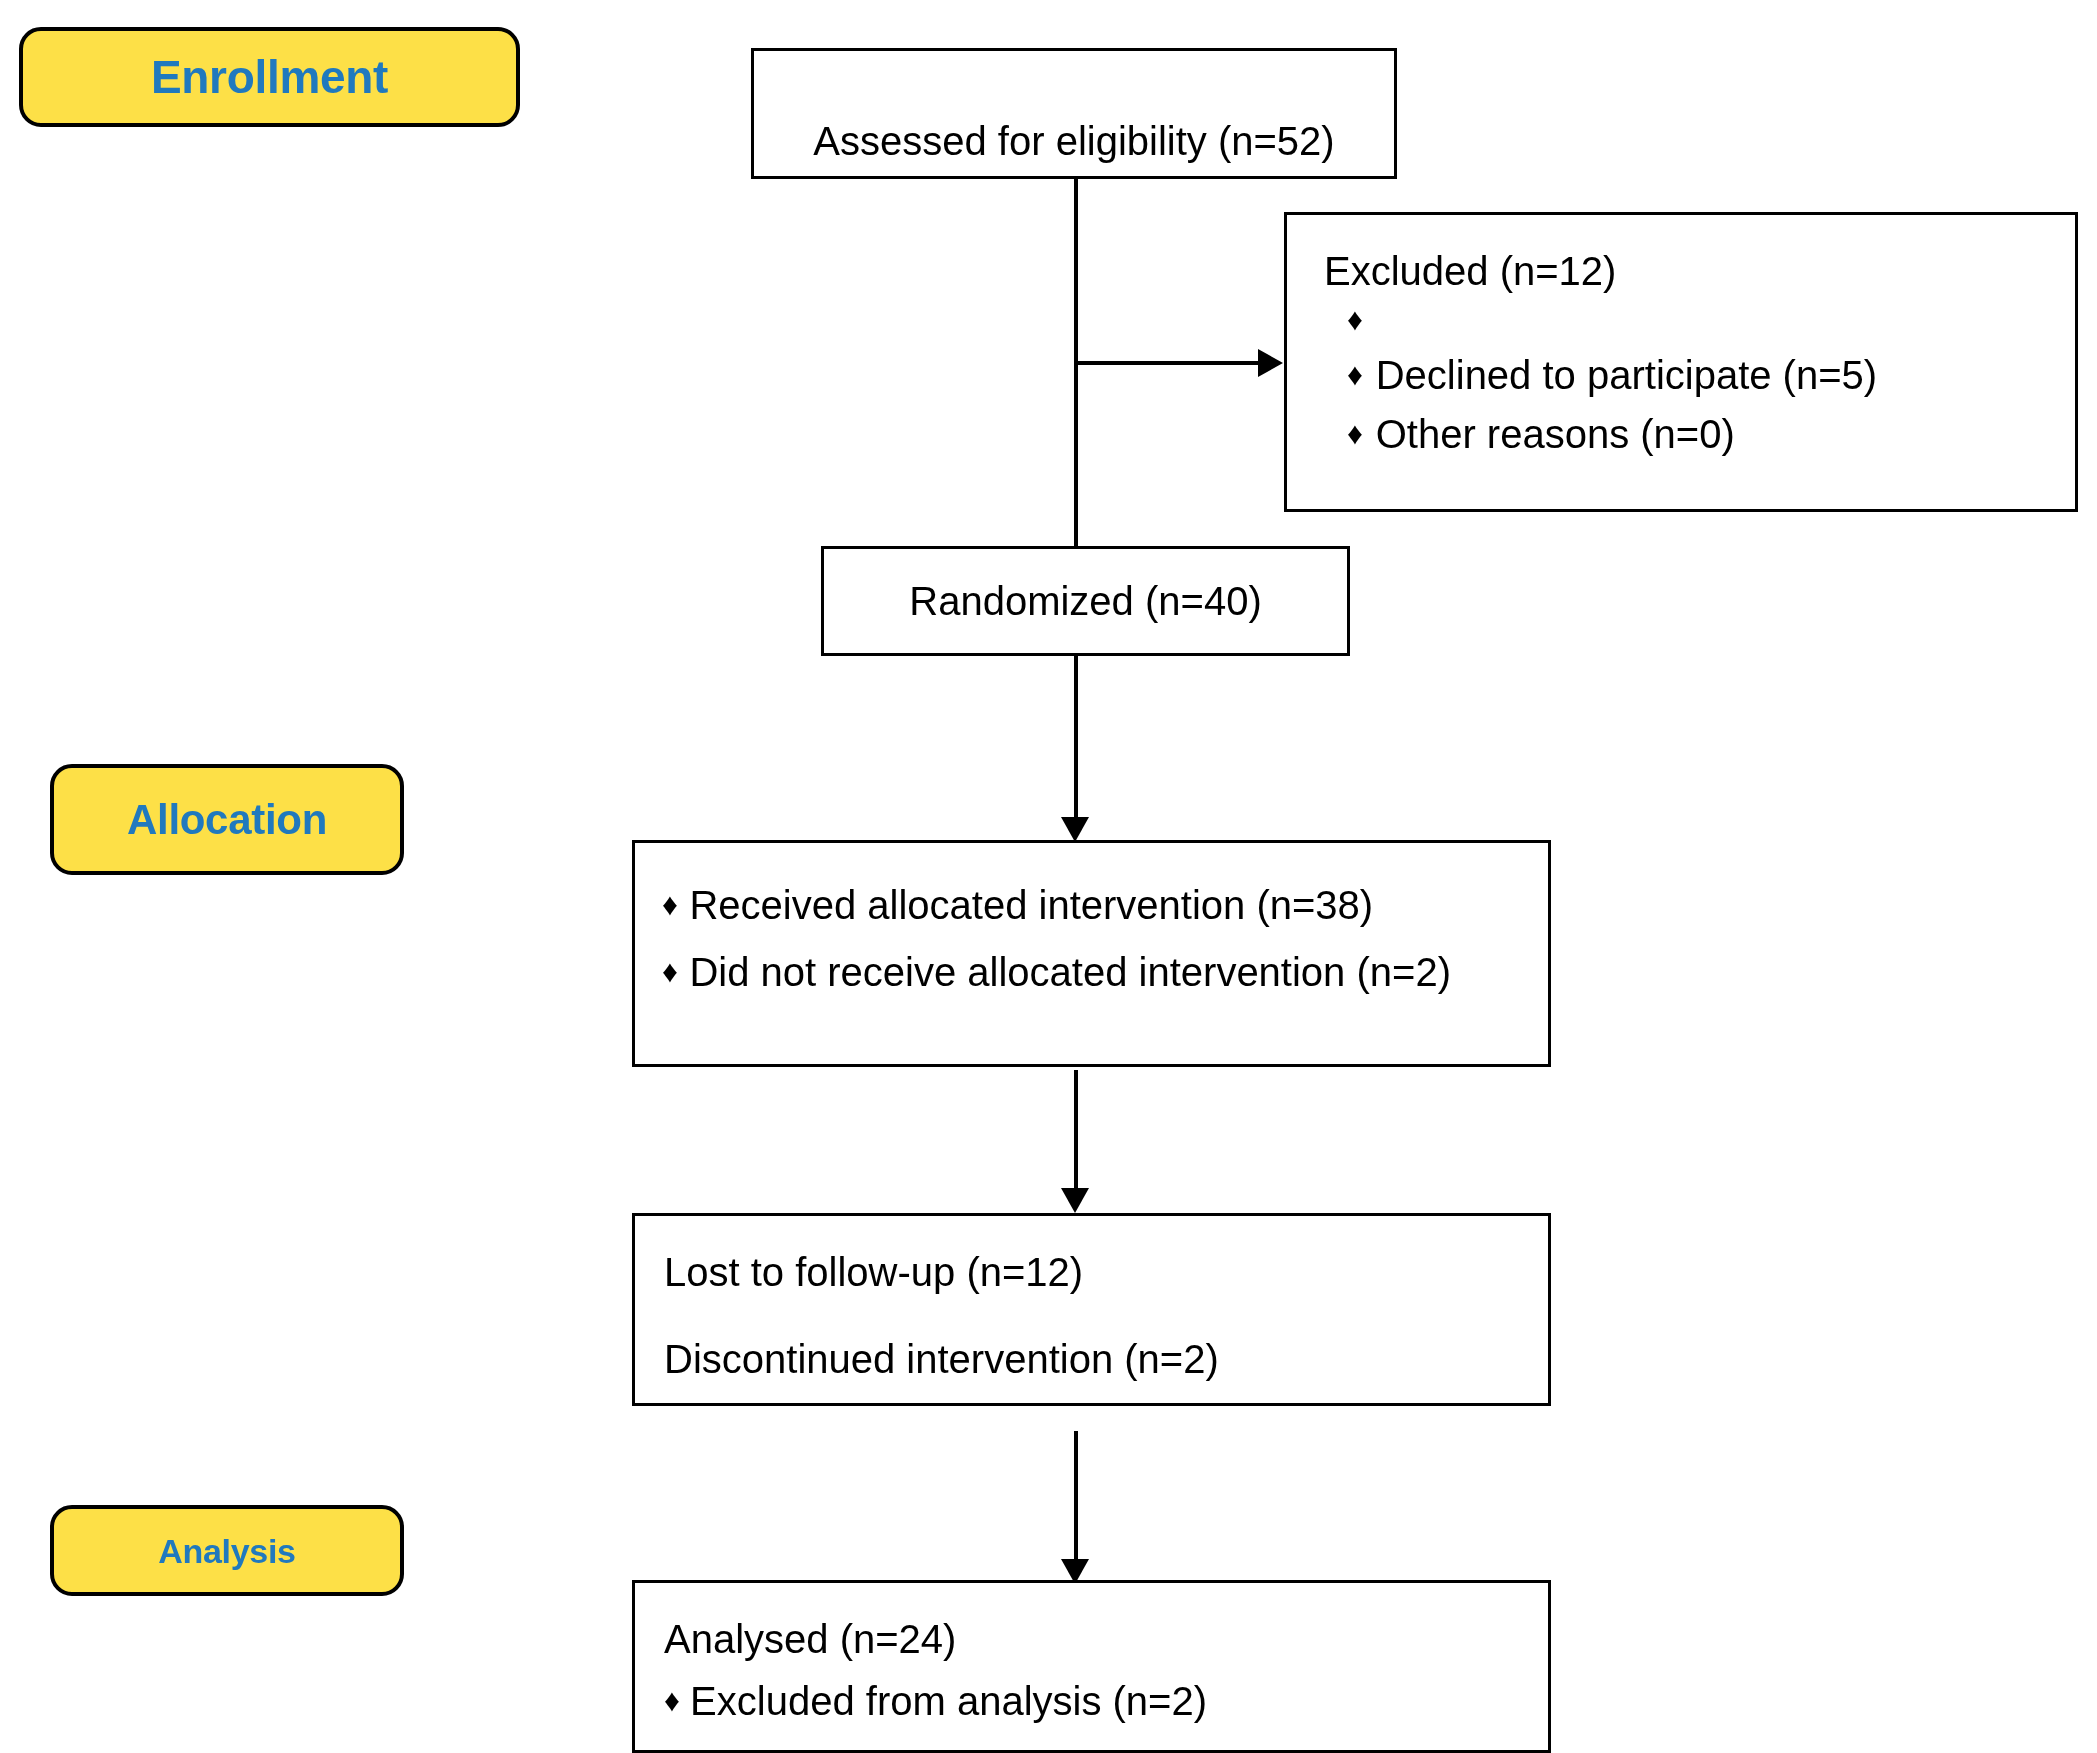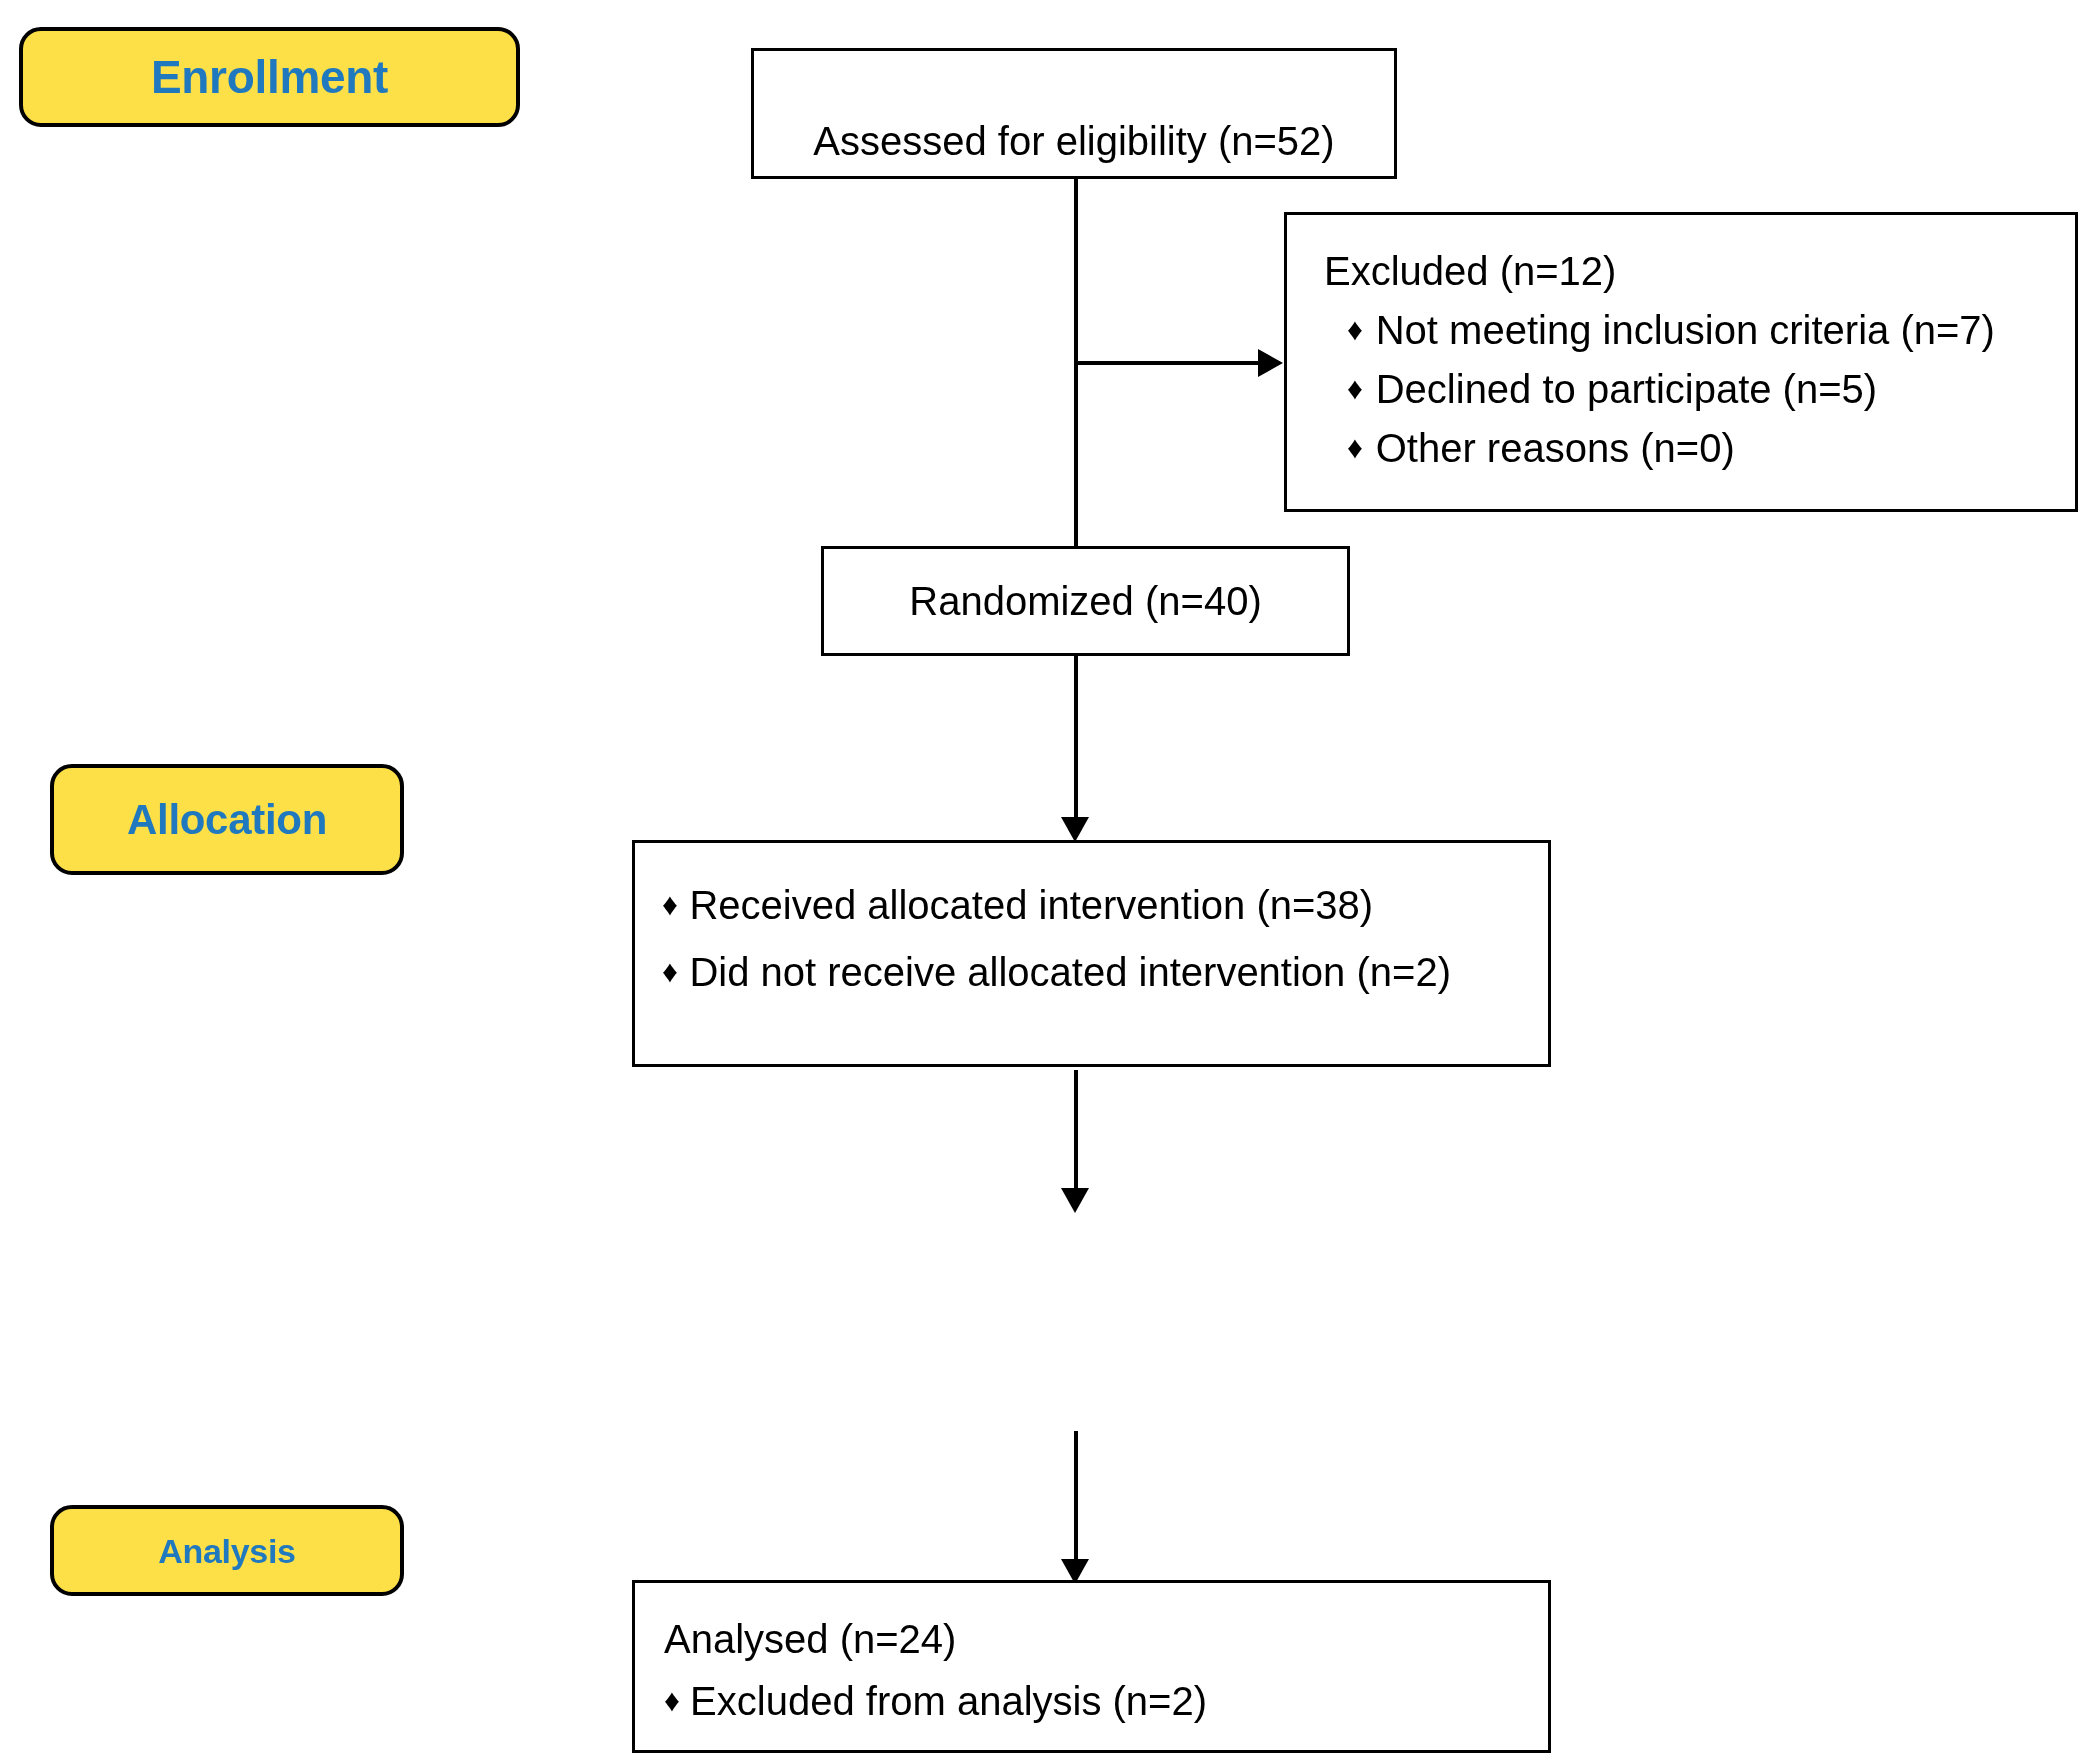--- a/index.html
+++ b/index.html
@@ -142,7 +142,6 @@
 
       <div class="bullet-line" style="font-size:40px; margin-top:14px; padding-left:23px;">
         <span class="bullet-mark">♦</span>
-        <span class="bullet-text" style="padding-left:12.8px;">Not meeting inclusion criteria (n=7)</span>
       </div>
 
       <div class="bullet-line" style="font-size:40px; margin-top:14px; padding-left:23px;">

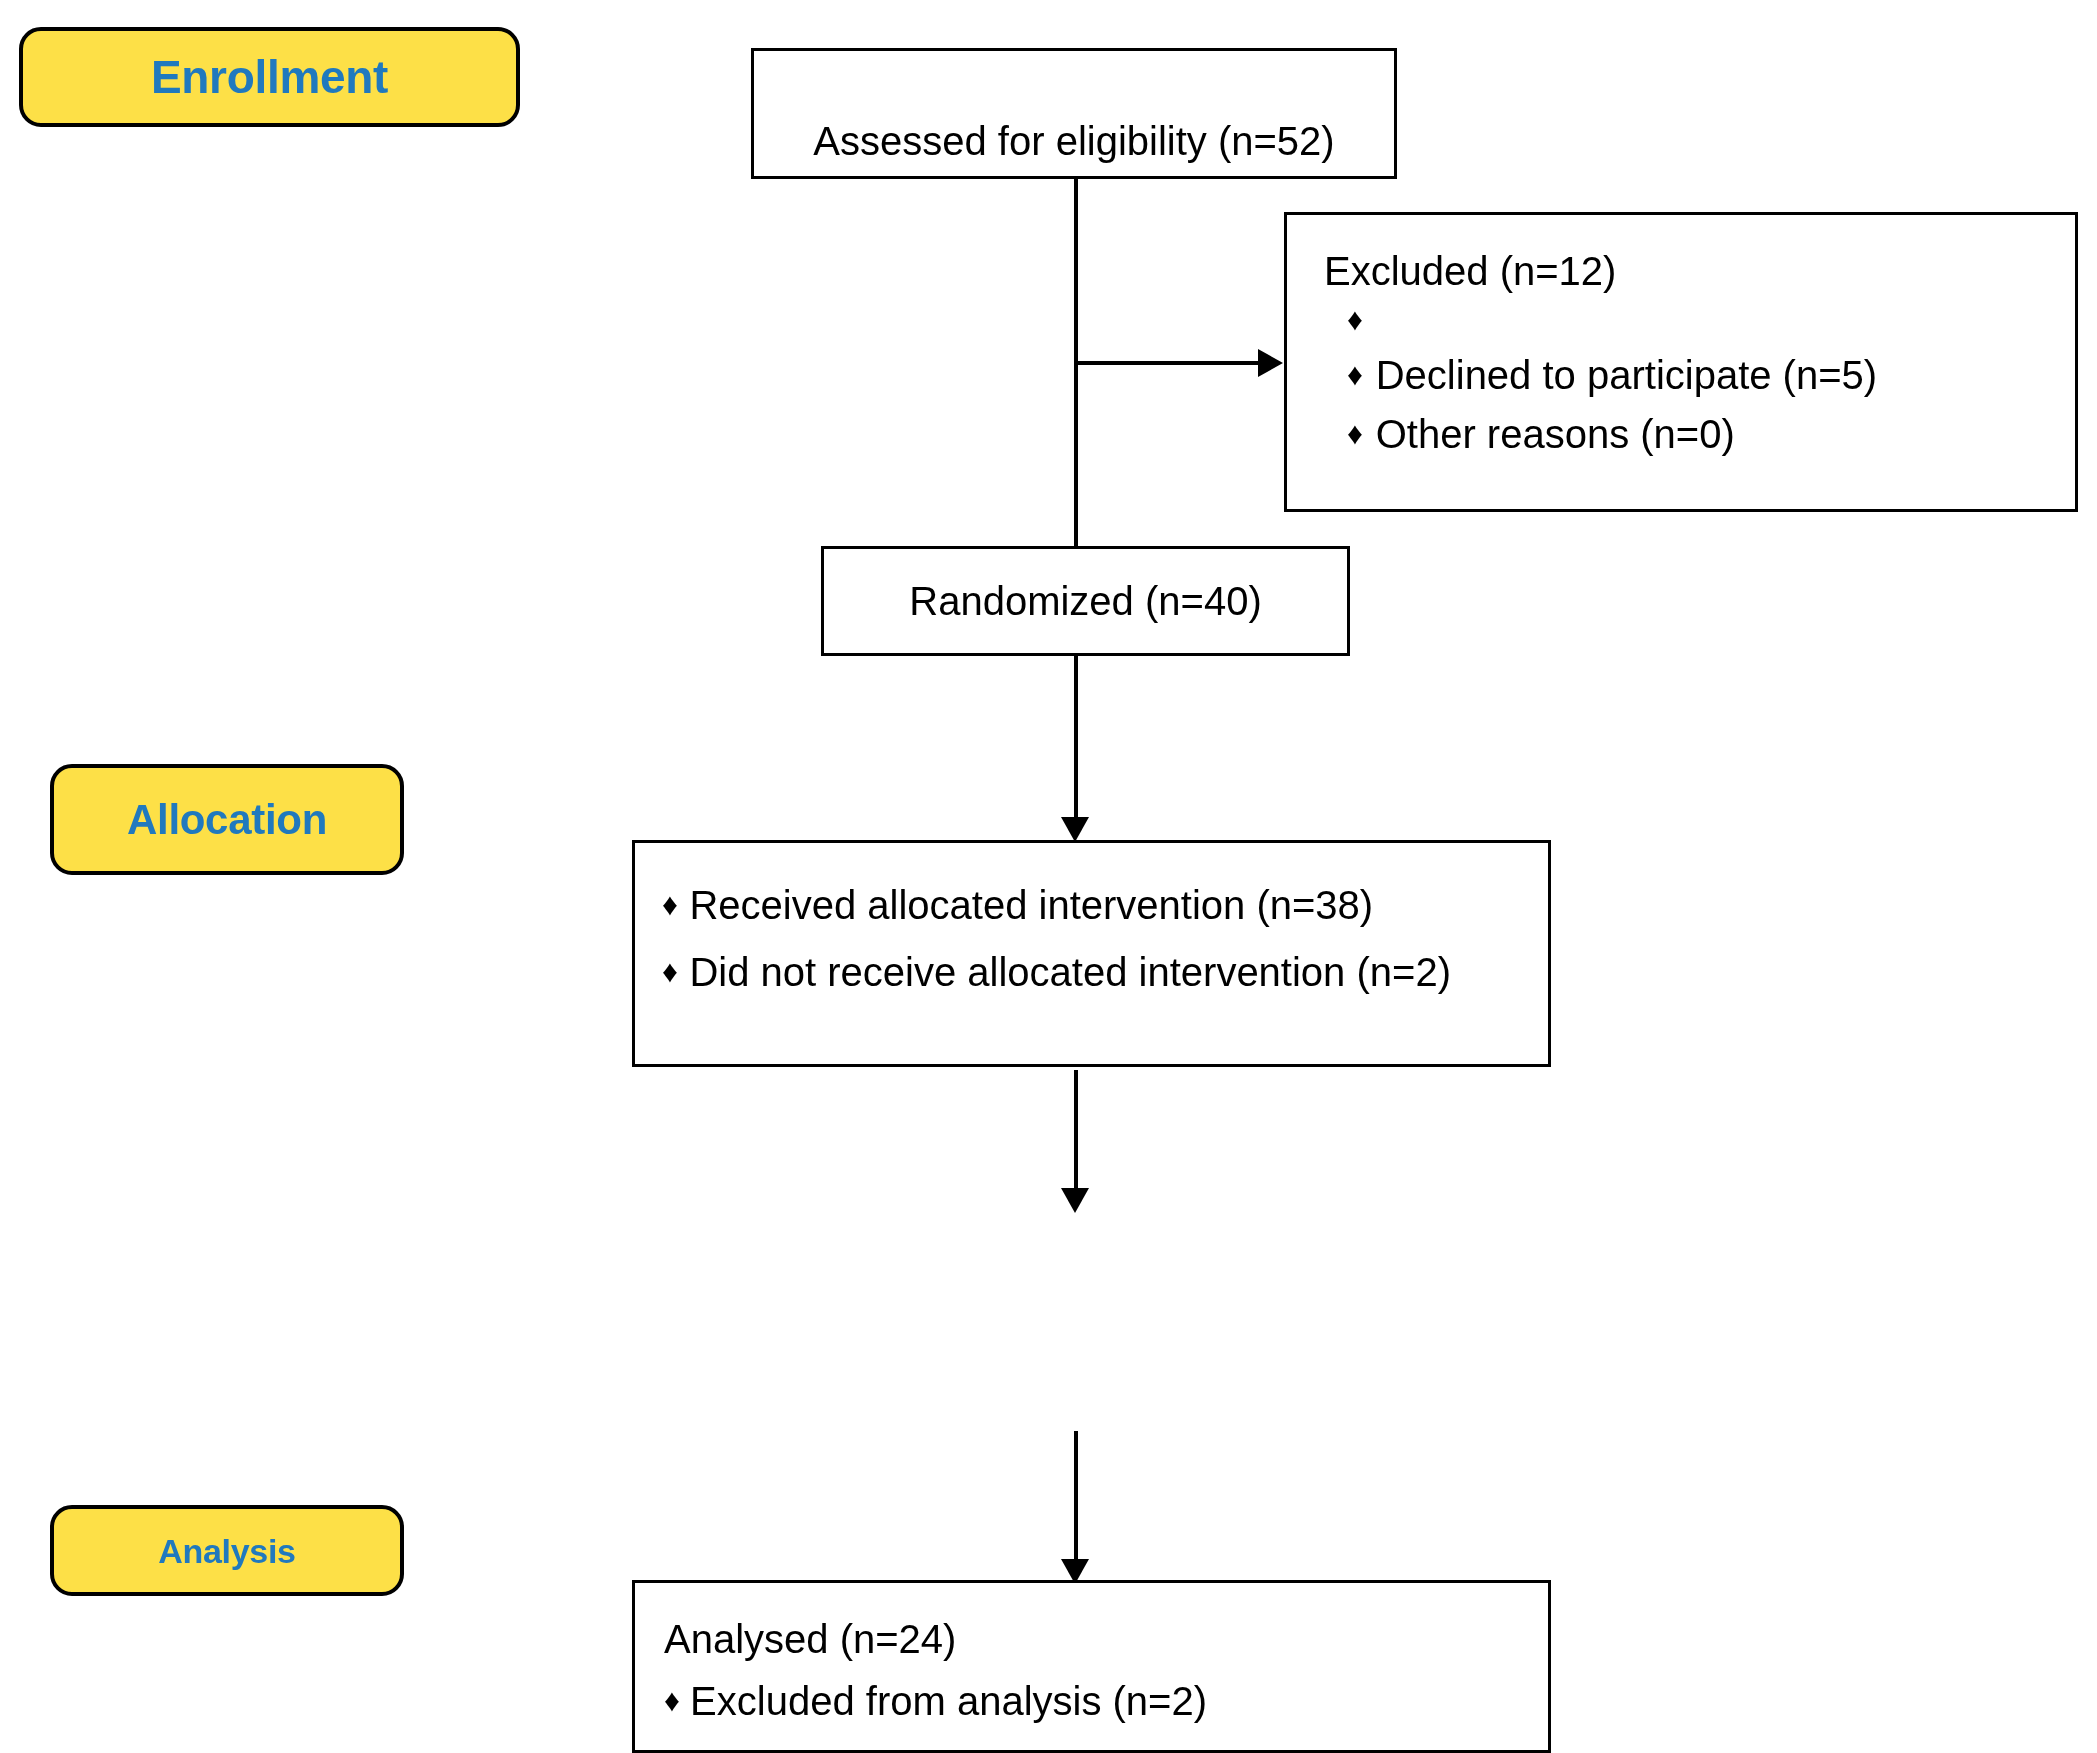--- a/index.html
+++ b/index.html
@@ -175,6 +175,12 @@
     </div>
   </div>
 
+  <div class="flow-box" style="left:632px; top:1213px; width:919px; height:193px;">
+    <div class="box-inner" style="top:33px; left:29px; right:15.3px;">
+      <div class="line" style="font-size:40px;">Lost to follow-up (n=12)</div>
+      <div class="line" style="font-size:40px; margin-top:41px;">Discontinued intervention (n=2)</div>
+    </div>
+  </div>
 
   <div class="flow-box" style="left:632px; top:1580px; width:919px; height:173px;">
     <div class="box-inner" style="top:33px; left:29px; right:15.3px;">

